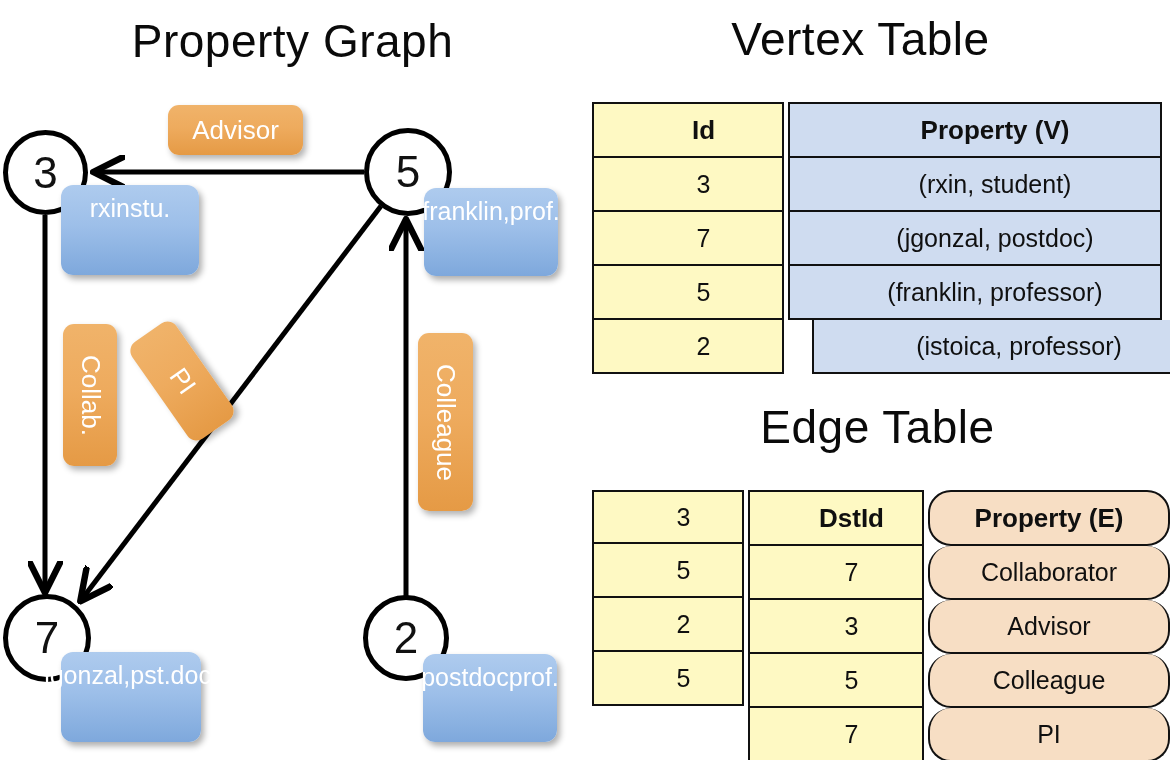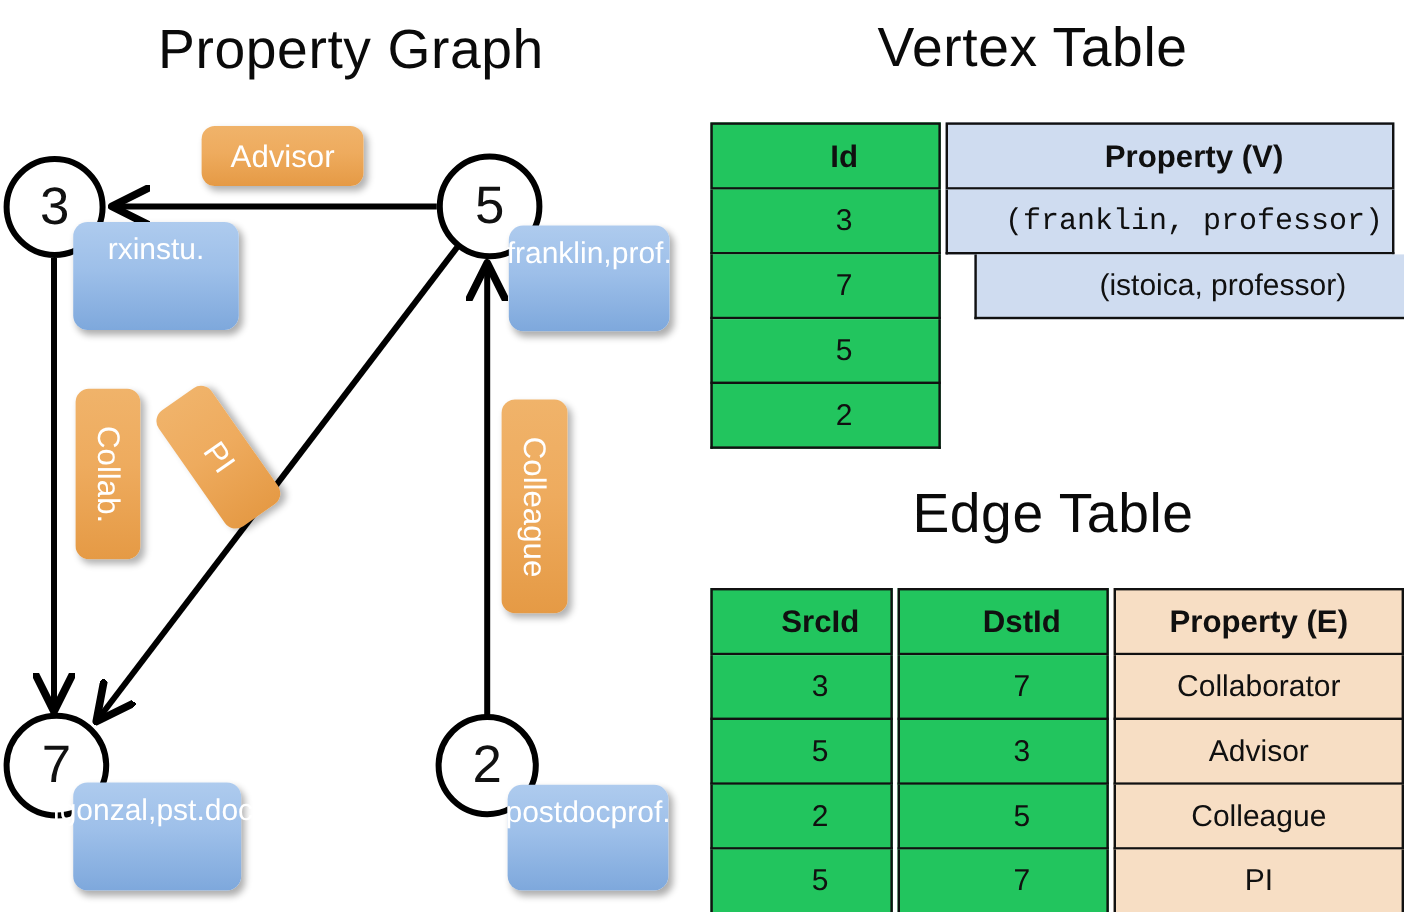--- a/index.html
+++ b/index.html
@@ -68,7 +68,7 @@
   .tcell.hdr{font-weight:700;font-size:26px;}
   .fill-blue{background:#cfdcf0;padding-left:40px;}
   .fill-peach{background:#f7dec4;}
-  .fill-white{background:#22c55e;padding-left:31px;}
+  .fill-white{background:#fef9c3;padding-left:31px;}
   .tcell + .tcell{border-top:none;}
   .tcol + .tcol{margin-left:4px;}
 </style>

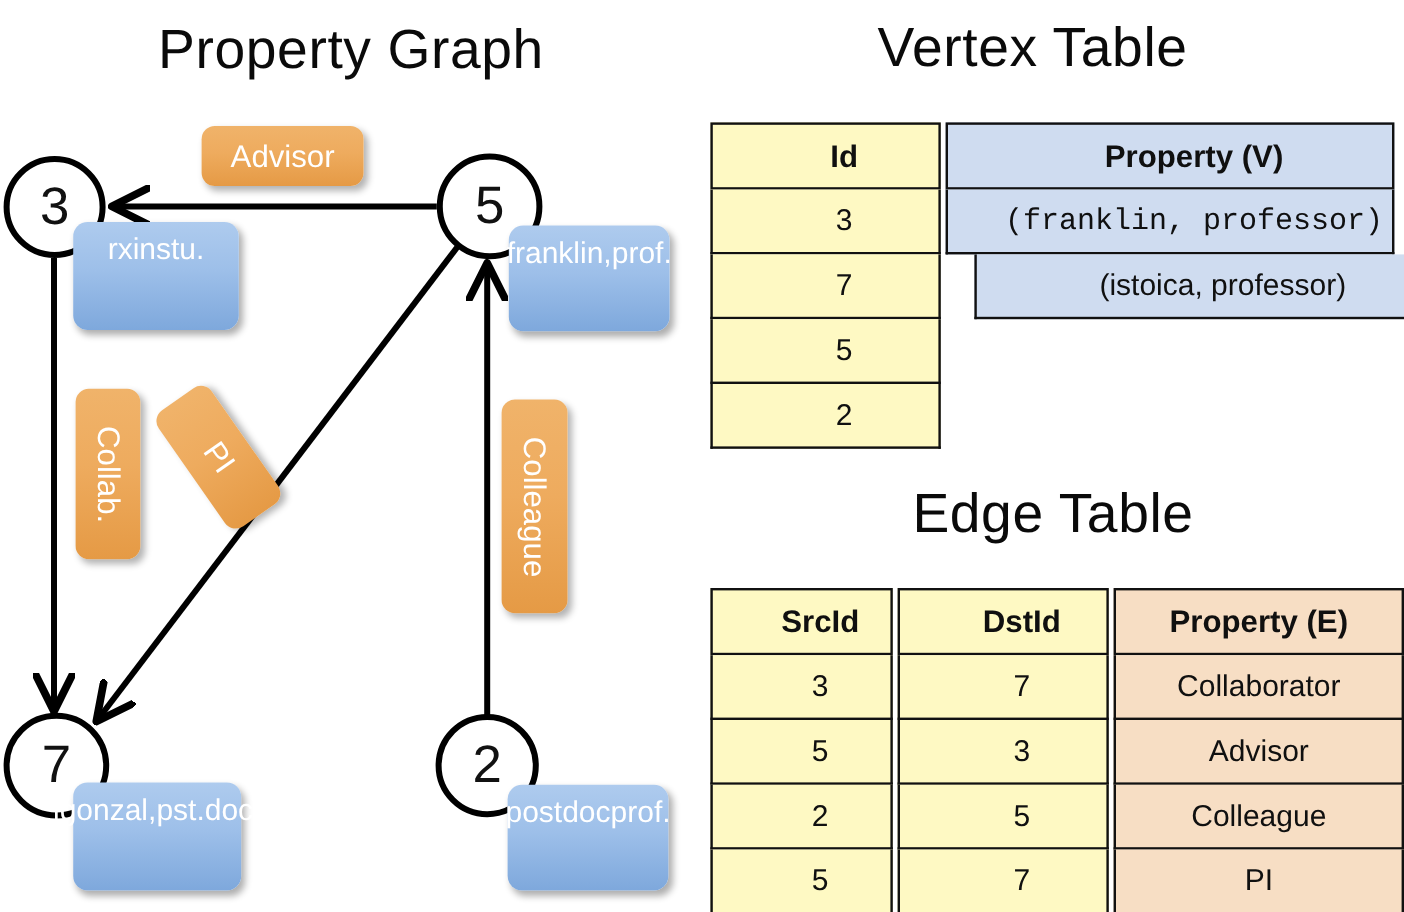--- a/index.html
+++ b/index.html
@@ -163,6 +163,7 @@
 
     <div class="tcol">
       <div class="tcell hdr fill-blue" style="width:374px;height:56px;">Property (V)</div>
+      <div class="tcell fill-blue" style="width:374px;height:54px;">(rxin, student)</div>
       <div class="tcell fill-blue" style="width:374px;height:54px;font-family:Liberation Mono, monospace;">(franklin, professor)</div>
       <div class="tcell fill-blue" style="width:374px;height:54px;margin-left:24px;">(istoica, professor)</div>
     </div>

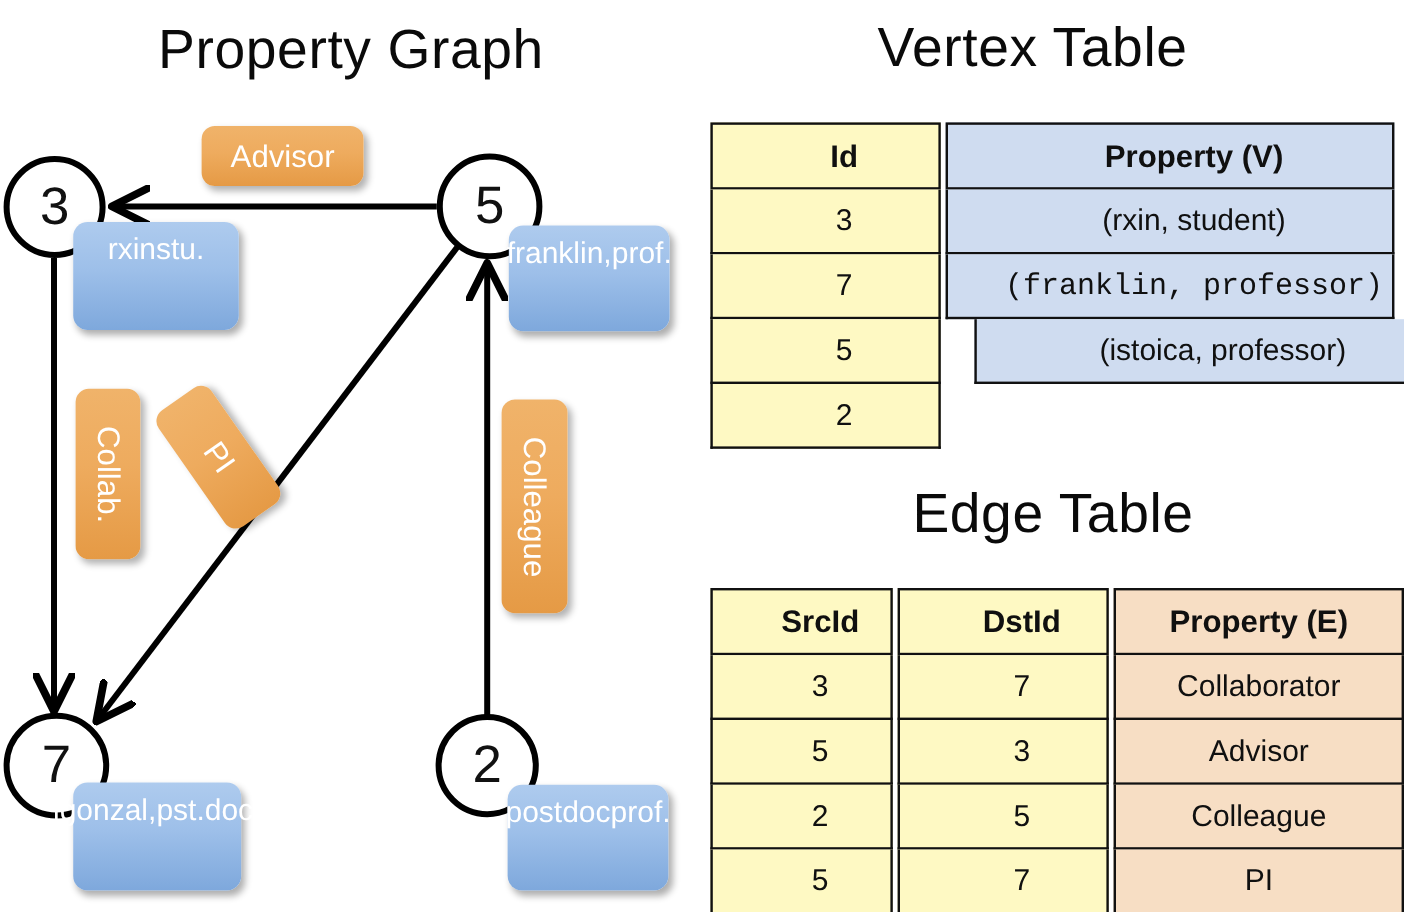--- a/index.html
+++ b/index.html
@@ -164,6 +164,7 @@
     <div class="tcol">
       <div class="tcell hdr fill-blue" style="width:374px;height:56px;">Property (V)</div>
       <div class="tcell fill-blue" style="width:374px;height:54px;">(rxin, student)</div>
+      <div class="tcell fill-blue" style="width:374px;height:54px;">(jgonzal, postdoc)</div>
       <div class="tcell fill-blue" style="width:374px;height:54px;font-family:Liberation Mono, monospace;">(franklin, professor)</div>
       <div class="tcell fill-blue" style="width:374px;height:54px;margin-left:24px;">(istoica, professor)</div>
     </div>

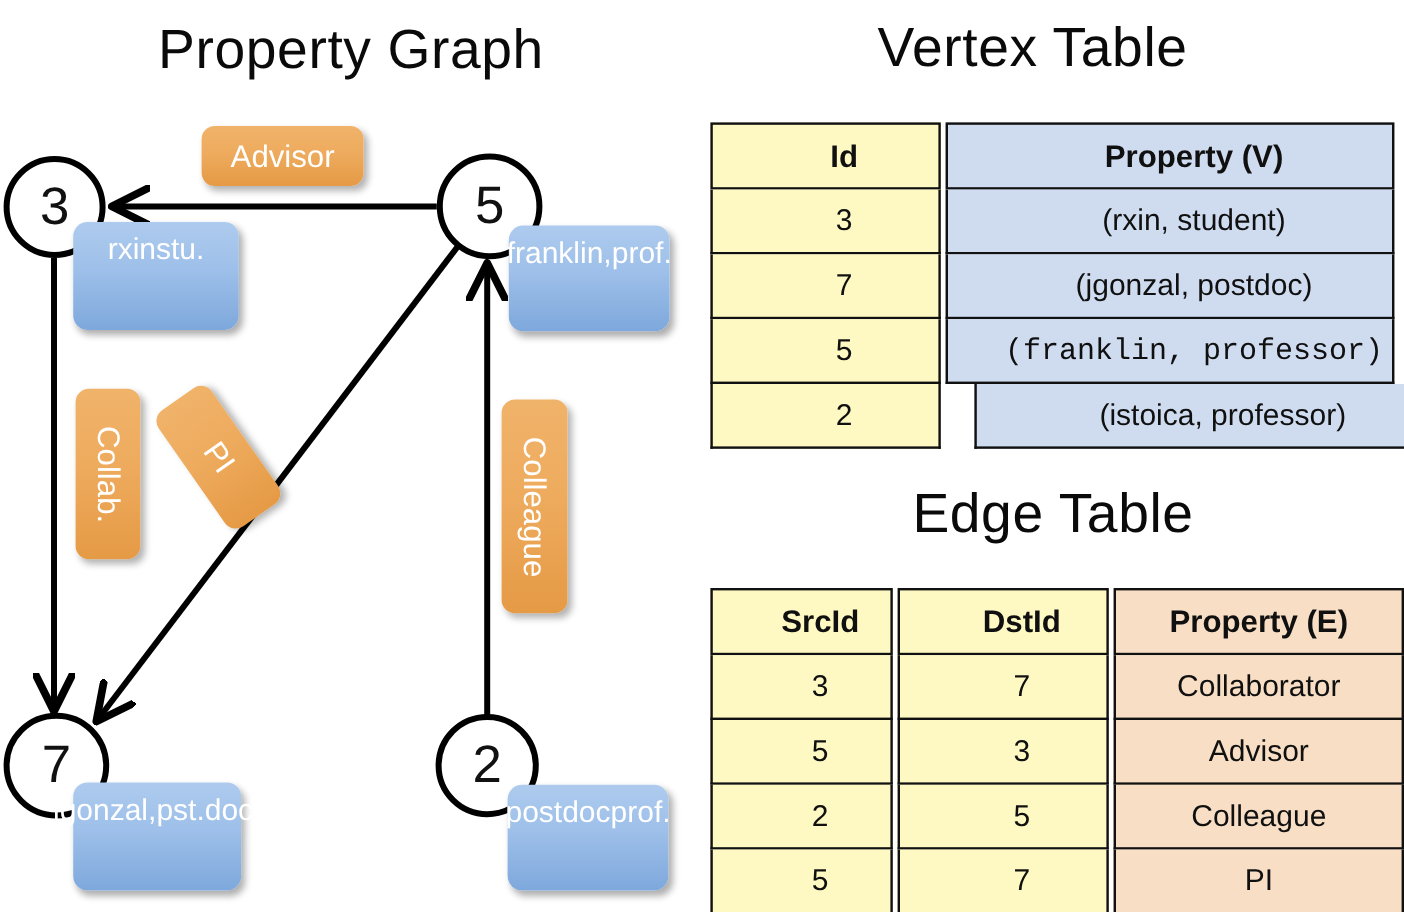--- a/index.html
+++ b/index.html
@@ -165,7 +165,7 @@
       <div class="tcell hdr fill-blue" style="width:374px;height:56px;">Property (V)</div>
       <div class="tcell fill-blue" style="width:374px;height:54px;">(rxin, student)</div>
       <div class="tcell fill-blue" style="width:374px;height:54px;">(jgonzal, postdoc)</div>
-      <div class="tcell fill-blue" style="width:374px;height:54px;font-family:Liberation Mono, monospace;">(franklin, professor)</div>
+      <div class="tcell fill-blue" style="width:374px;height:54px;">(franklin, professor)</div>
       <div class="tcell fill-blue" style="width:374px;height:54px;margin-left:24px;">(istoica, professor)</div>
     </div>
   </div>

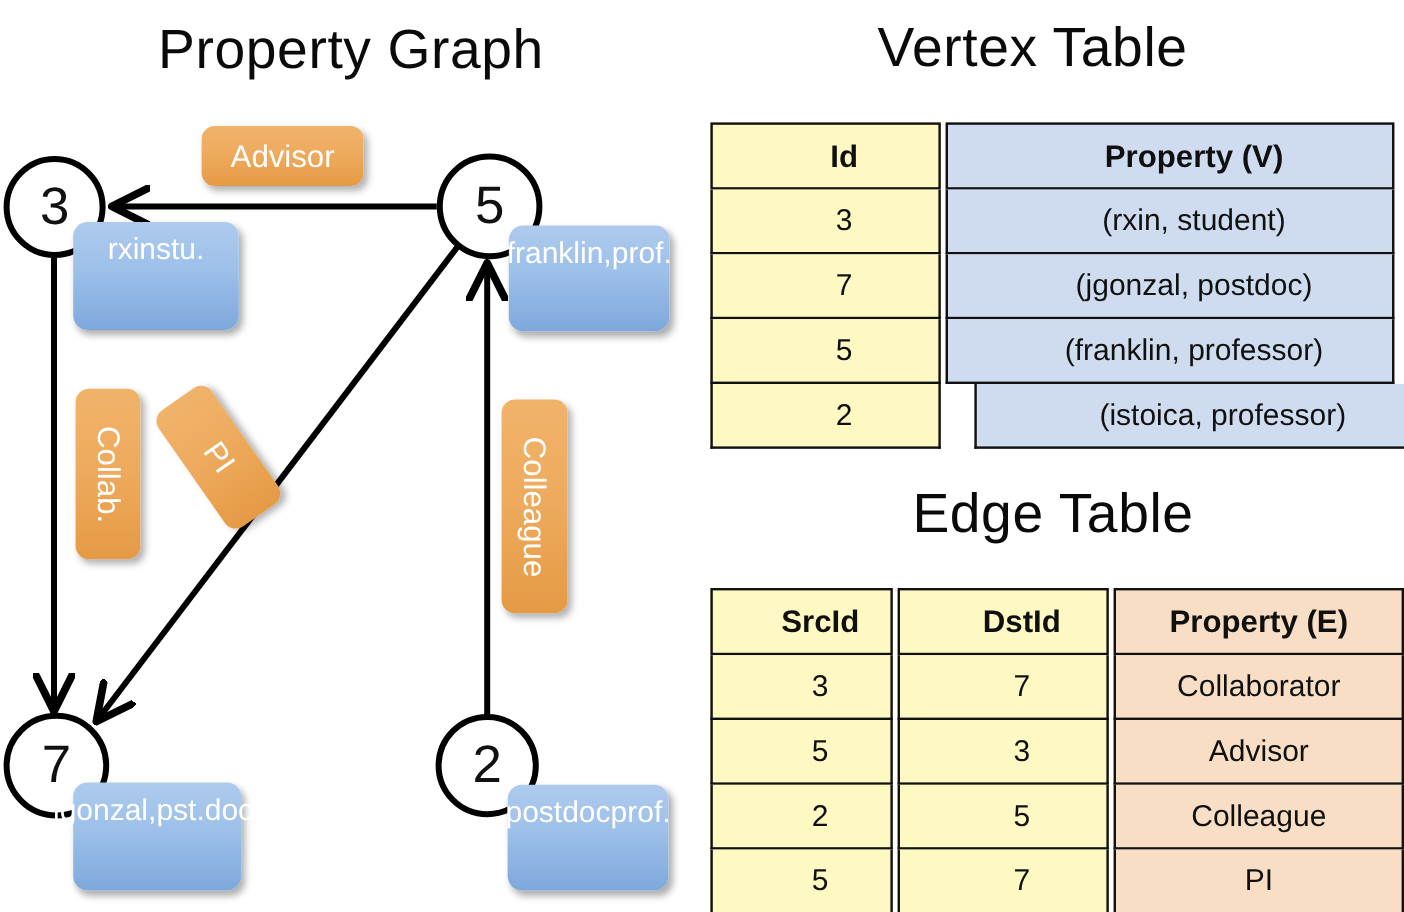--- a/index.html
+++ b/index.html
@@ -173,7 +173,6 @@
   <div class="tbl" id="edge-table" style="left:592px;top:490px;">
 
     <div class="tcol">
-      <div class="tcell hdr fill-white" style="width:152px;height:56px;">SrcId</div>
       <div class="tcell fill-white" style="width:152px;height:54px;">3</div>
       <div class="tcell fill-white" style="width:152px;height:54px;">5</div>
       <div class="tcell fill-white" style="width:152px;height:54px;">2</div>

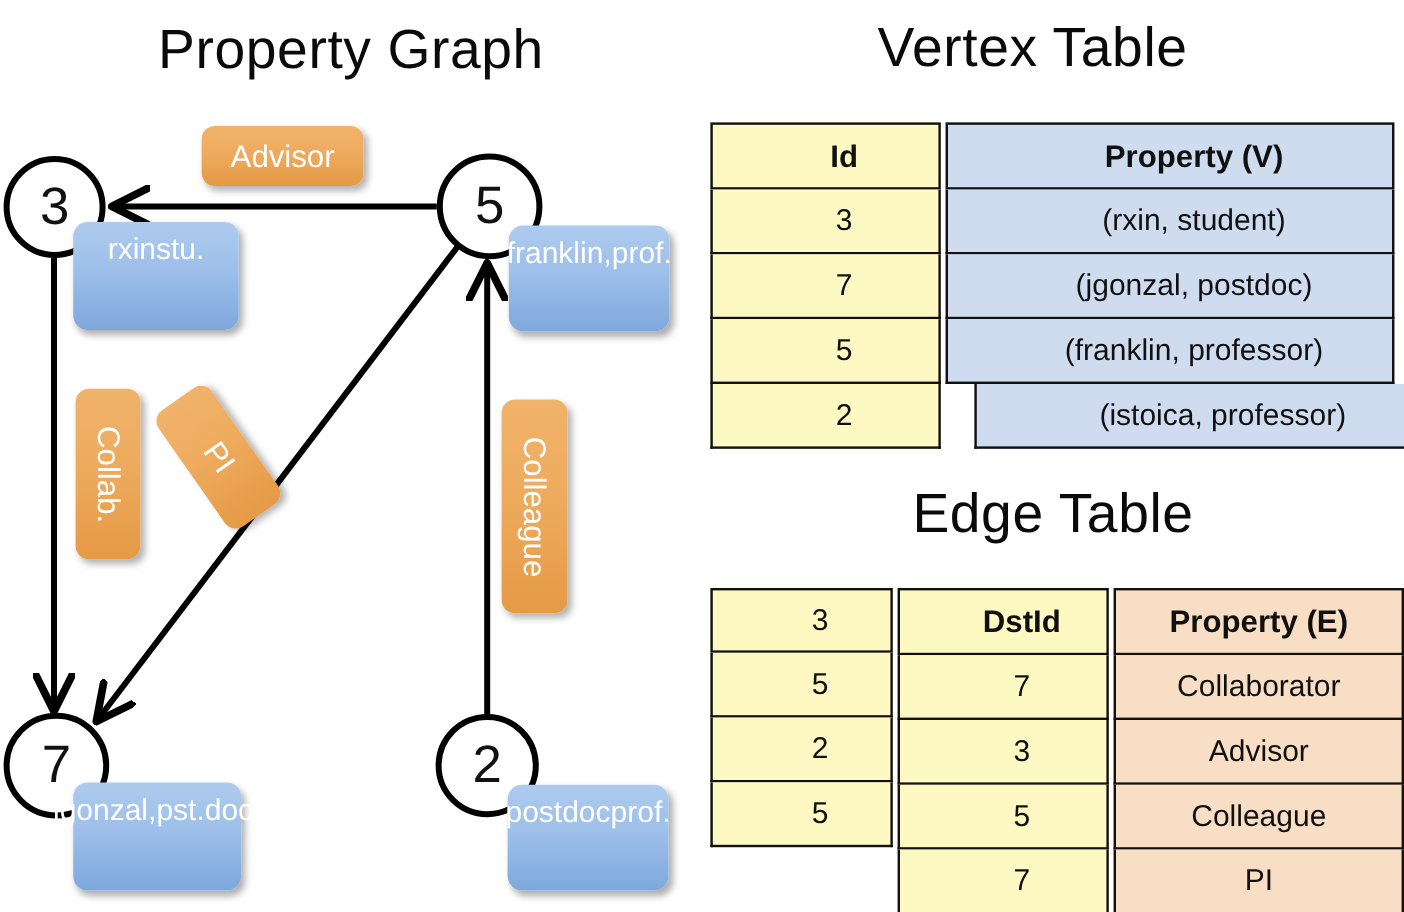--- a/index.html
+++ b/index.html
@@ -67,7 +67,7 @@
   }
   .tcell.hdr{font-weight:700;font-size:26px;}
   .fill-blue{background:#cfdcf0;padding-left:40px;}
-  .fill-peach{background:#f7dec4;}
+  .fill-peach{background:#f7dec4;border-radius:23px;}
   .fill-white{background:#fef9c3;padding-left:31px;}
   .tcell + .tcell{border-top:none;}
   .tcol + .tcol{margin-left:4px;}

